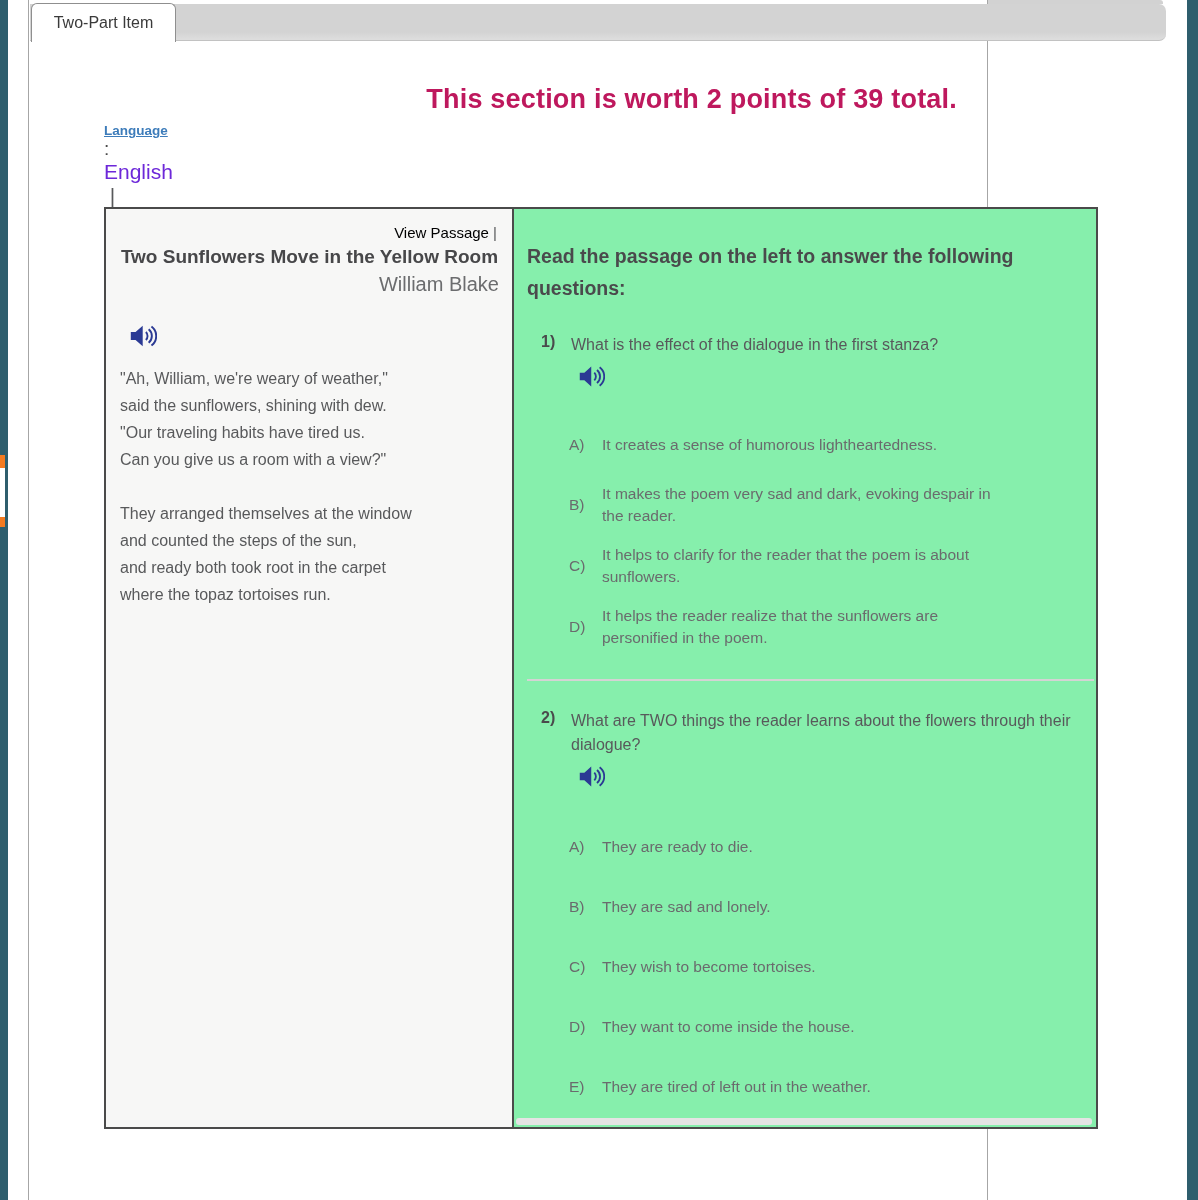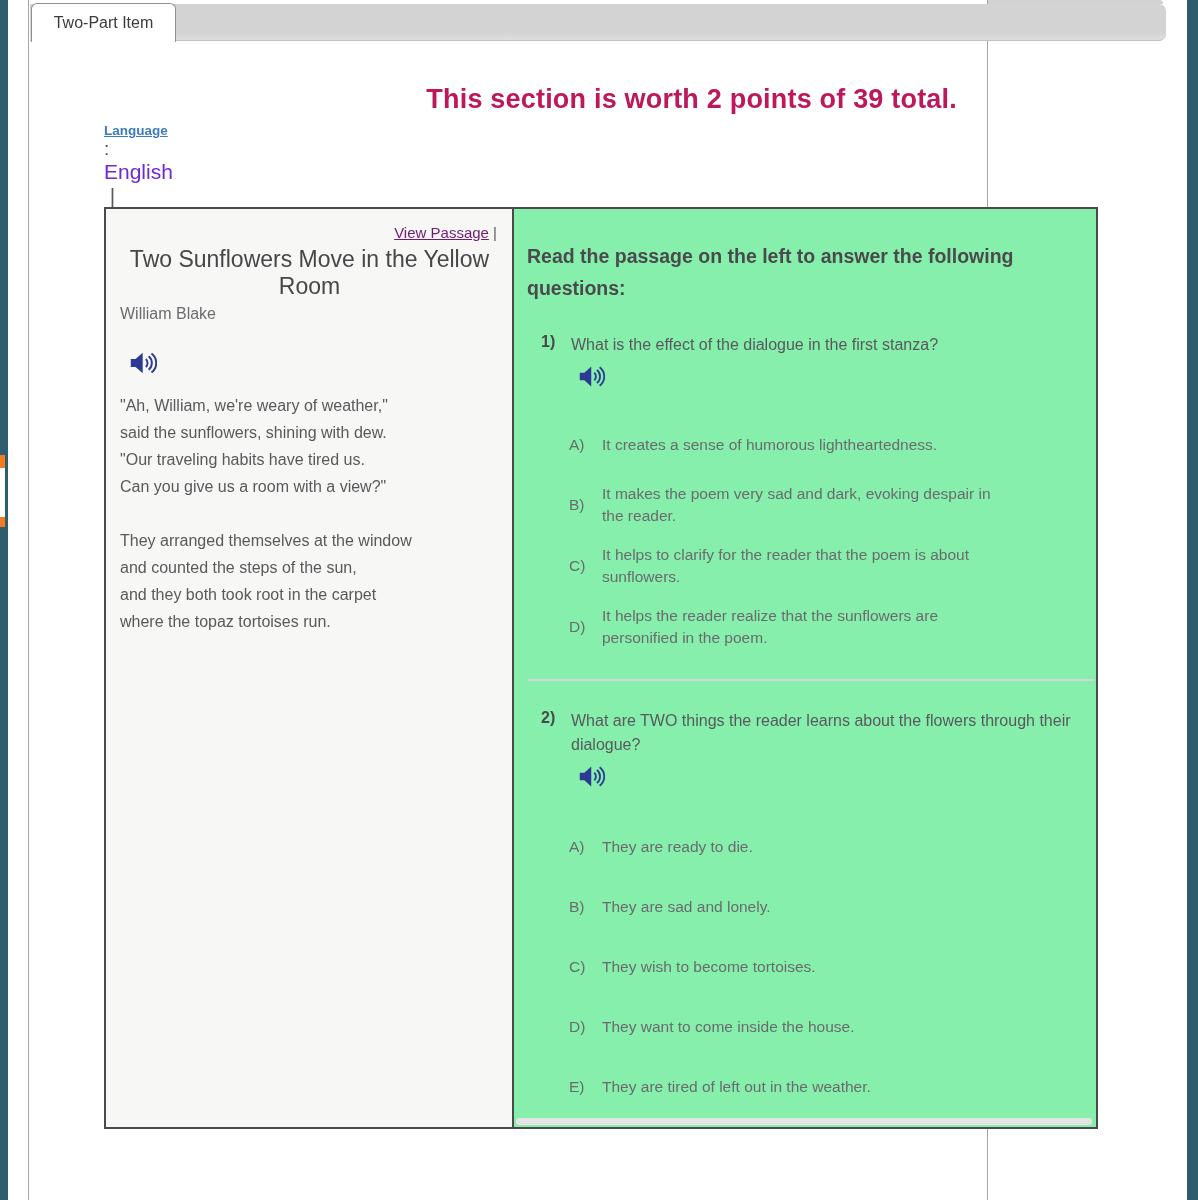--- a/index.html
+++ b/index.html
@@ -49,7 +49,7 @@
   
   .passage-panel { width:408px; background:#f7f7f6; border-right:2px solid #4a4a4a; padding:15px 13px 0 14px; position:relative; }
   .view-row { text-align:right; padding-right:2px; font-size:15px; color:#58595b; }
-  .view-row a { color:#701a75; text-decoration:underline; cursor:pointer; }
+  .view-row a { color:#000000; cursor:pointer; }
   .passage-title { margin-top:5px; text-align:center; font-size:23px; font-weight:normal; color:#474749; }
   .passage-author { margin-top:5px; text-align:left; font-size:16px; color:#6b6c6e; }
   .passage-audio { margin:28px 0 0 10px; display:inline-block; cursor:pointer; }

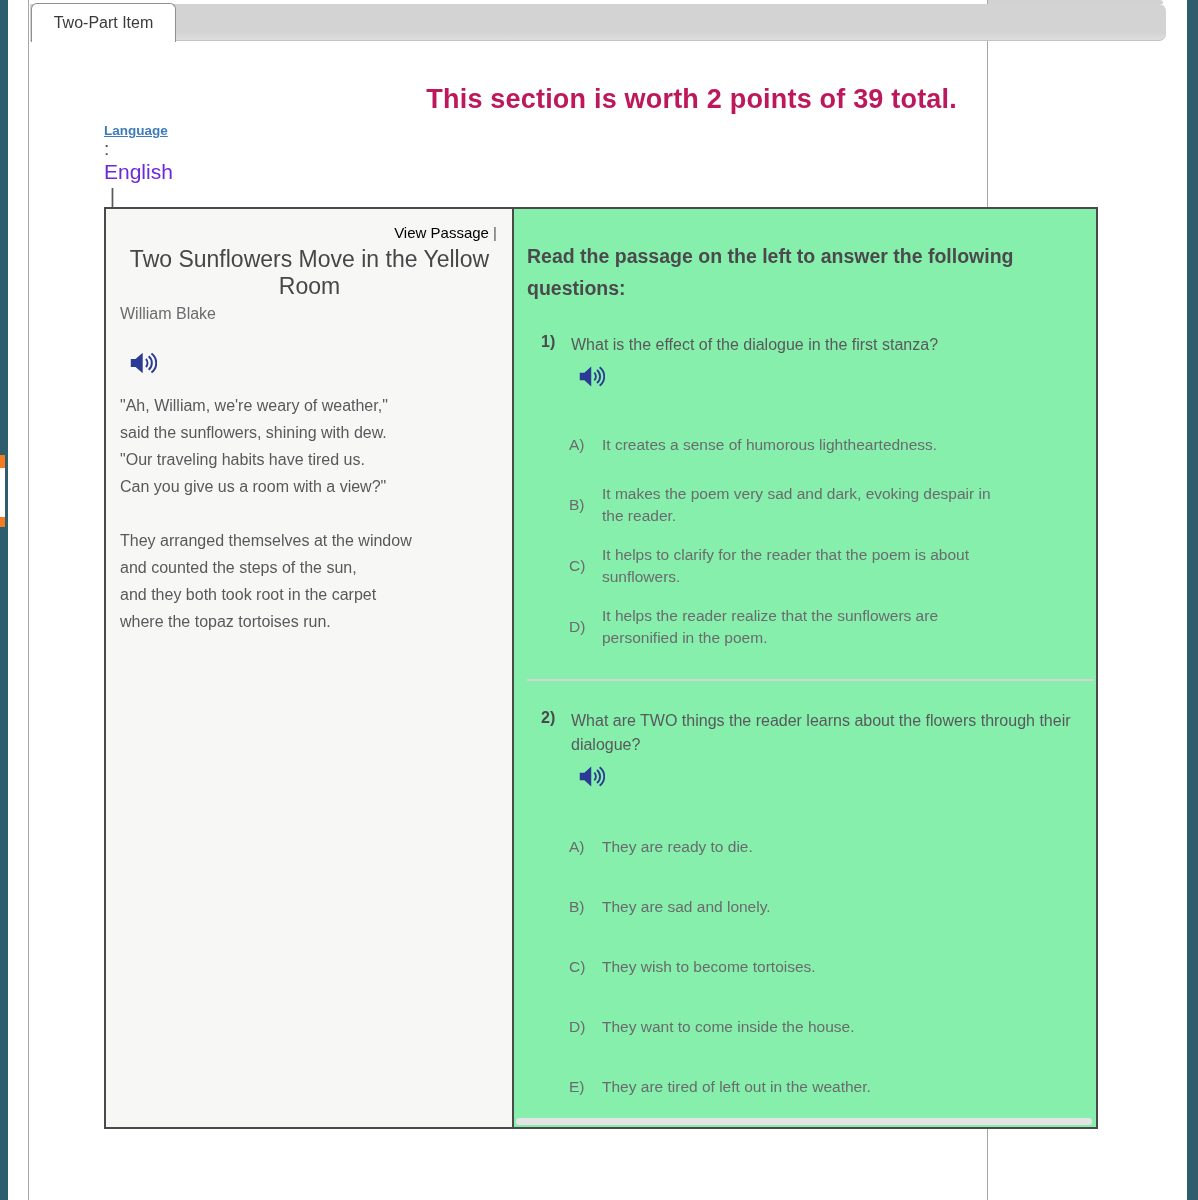--- a/index.html
+++ b/index.html
@@ -50,7 +50,7 @@
   .passage-panel { width:408px; background:#f7f7f6; border-right:2px solid #4a4a4a; padding:15px 13px 0 14px; position:relative; }
   .view-row { text-align:right; padding-right:2px; font-size:15px; color:#58595b; }
   .view-row a { color:#000000; cursor:pointer; }
-  .passage-title { margin-top:5px; text-align:center; font-size:23px; font-weight:normal; color:#474749; }
+  .passage-title { margin-top:5px; text-align:center; font-size:19px; font-weight:bold; color:#474749; }
   .passage-author { margin-top:5px; text-align:left; font-size:16px; color:#6b6c6e; }
   .passage-audio { margin:28px 0 0 10px; display:inline-block; cursor:pointer; }
   .poem { margin-top:13px; font-size:16px; color:#58595b; line-height:27px; }

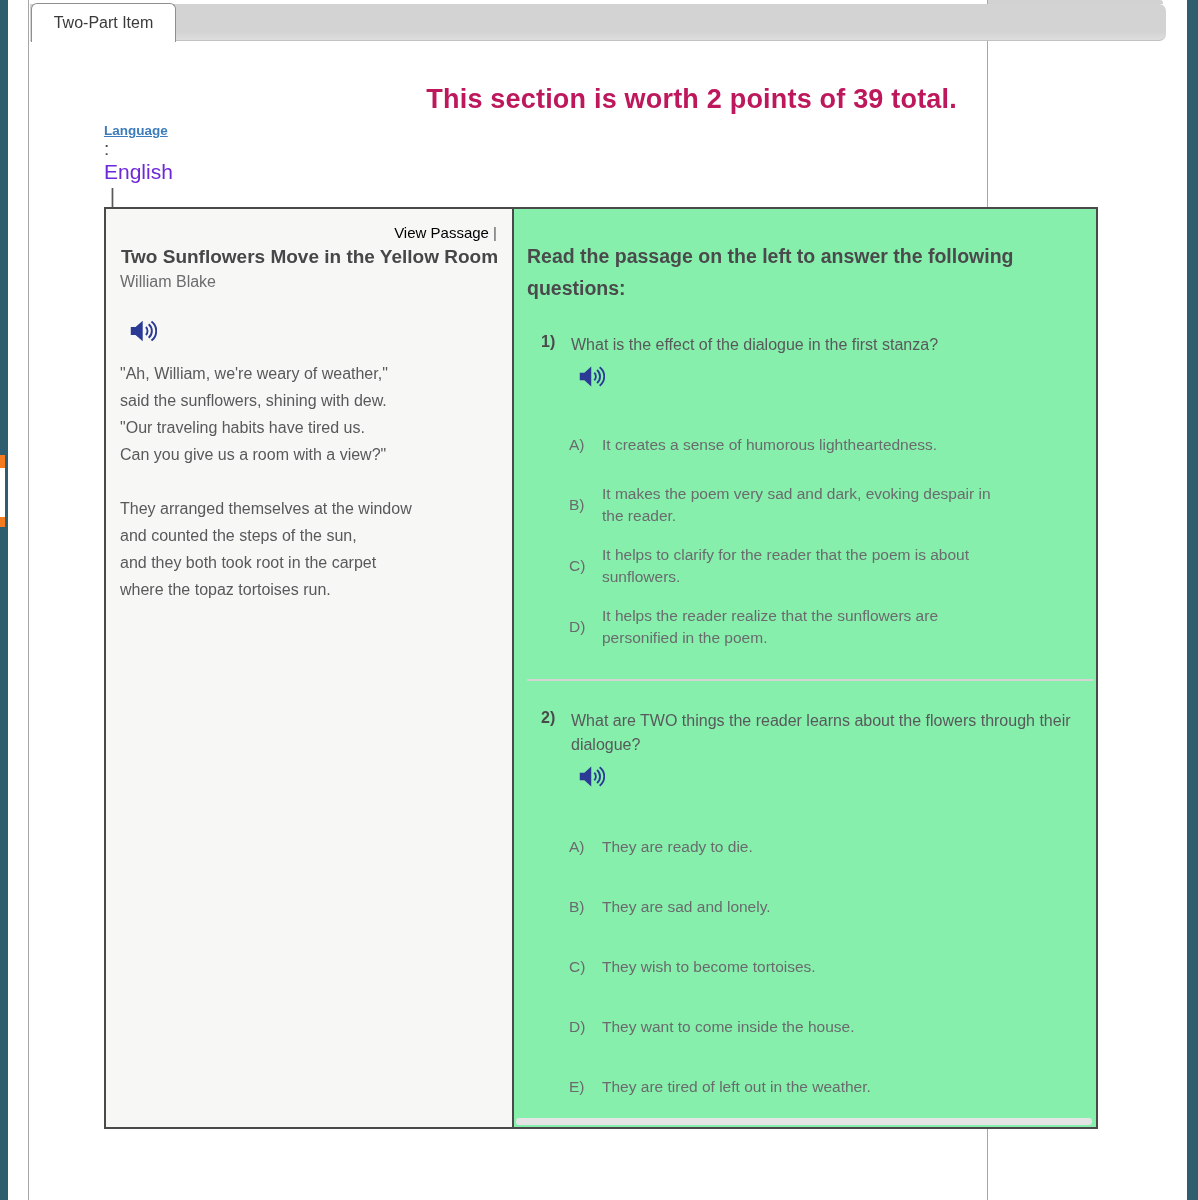--- a/index.html
+++ b/index.html
@@ -51,7 +51,7 @@
   .view-row { text-align:right; padding-right:2px; font-size:15px; color:#58595b; }
   .view-row a { color:#000000; cursor:pointer; }
   .passage-title { margin-top:5px; text-align:center; font-size:19px; font-weight:bold; color:#474749; }
-  .passage-author { margin-top:5px; text-align:left; font-size:16px; color:#6b6c6e; }
+  .passage-author { margin-top:5px; text-align:right; font-size:20px; color:#6b6c6e; }
   .passage-audio { margin:28px 0 0 10px; display:inline-block; cursor:pointer; }
   .poem { margin-top:13px; font-size:16px; color:#58595b; line-height:27px; }
   .poem .stanza + .stanza { margin-top:27px; }

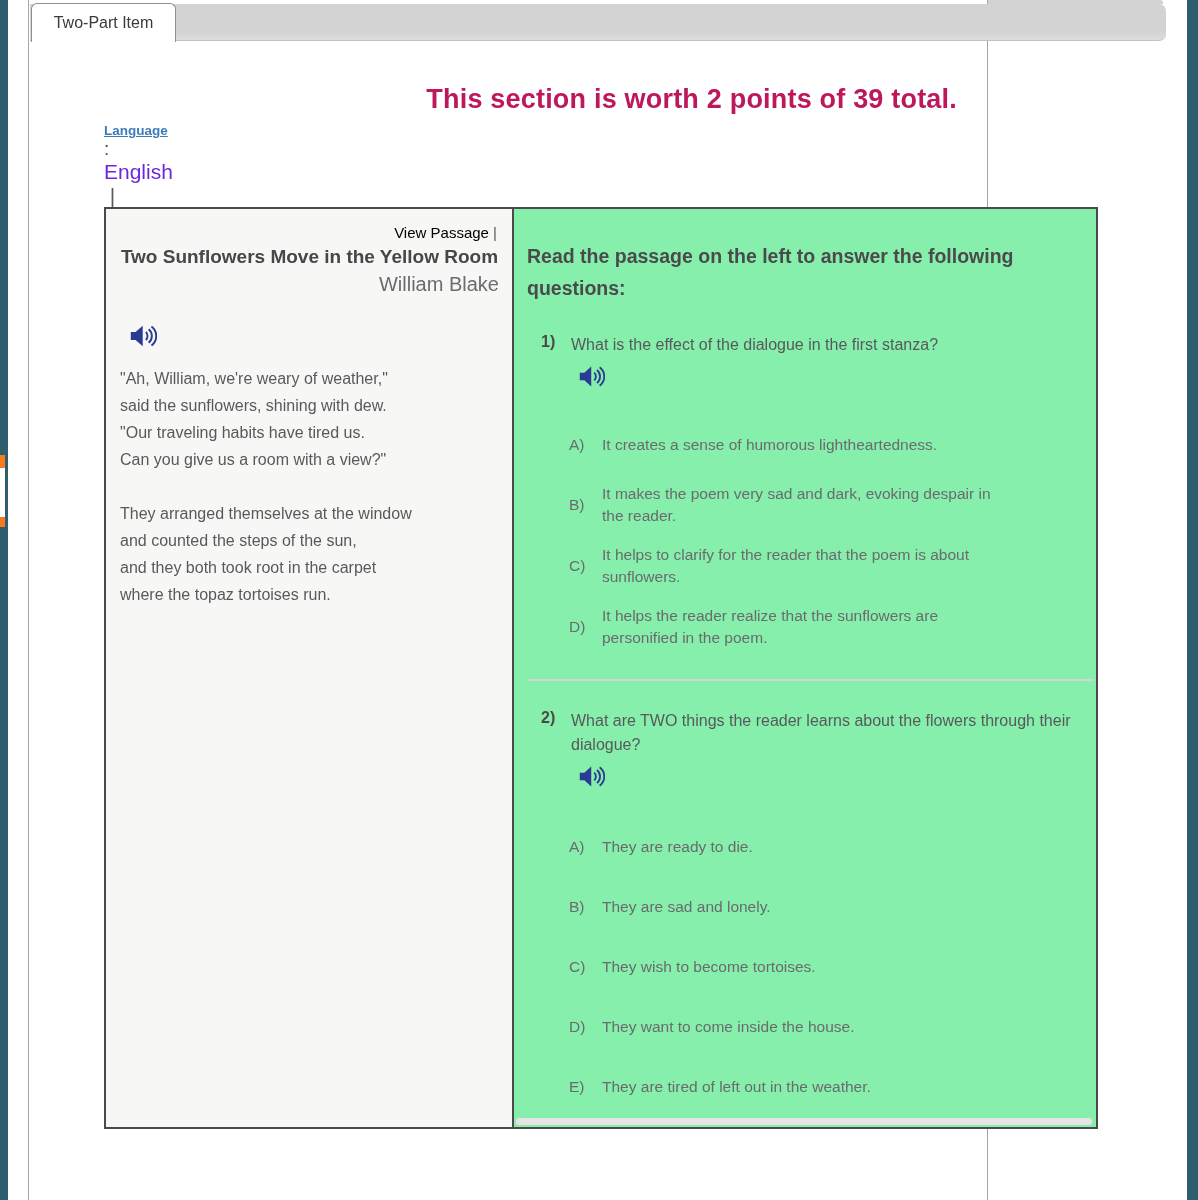--- a/index.html
+++ b/index.html
@@ -138,7 +138,7 @@
           <div class="stanza">
             <div>They arranged themselves at the window</div>
             <div>and counted the steps of the sun,</div>
-            <div>and they both took root in the carpet</div>
+            <div>and ready both took root in the carpet</div>
             <div>where the topaz tortoises run.</div>
           </div>
         </div>

